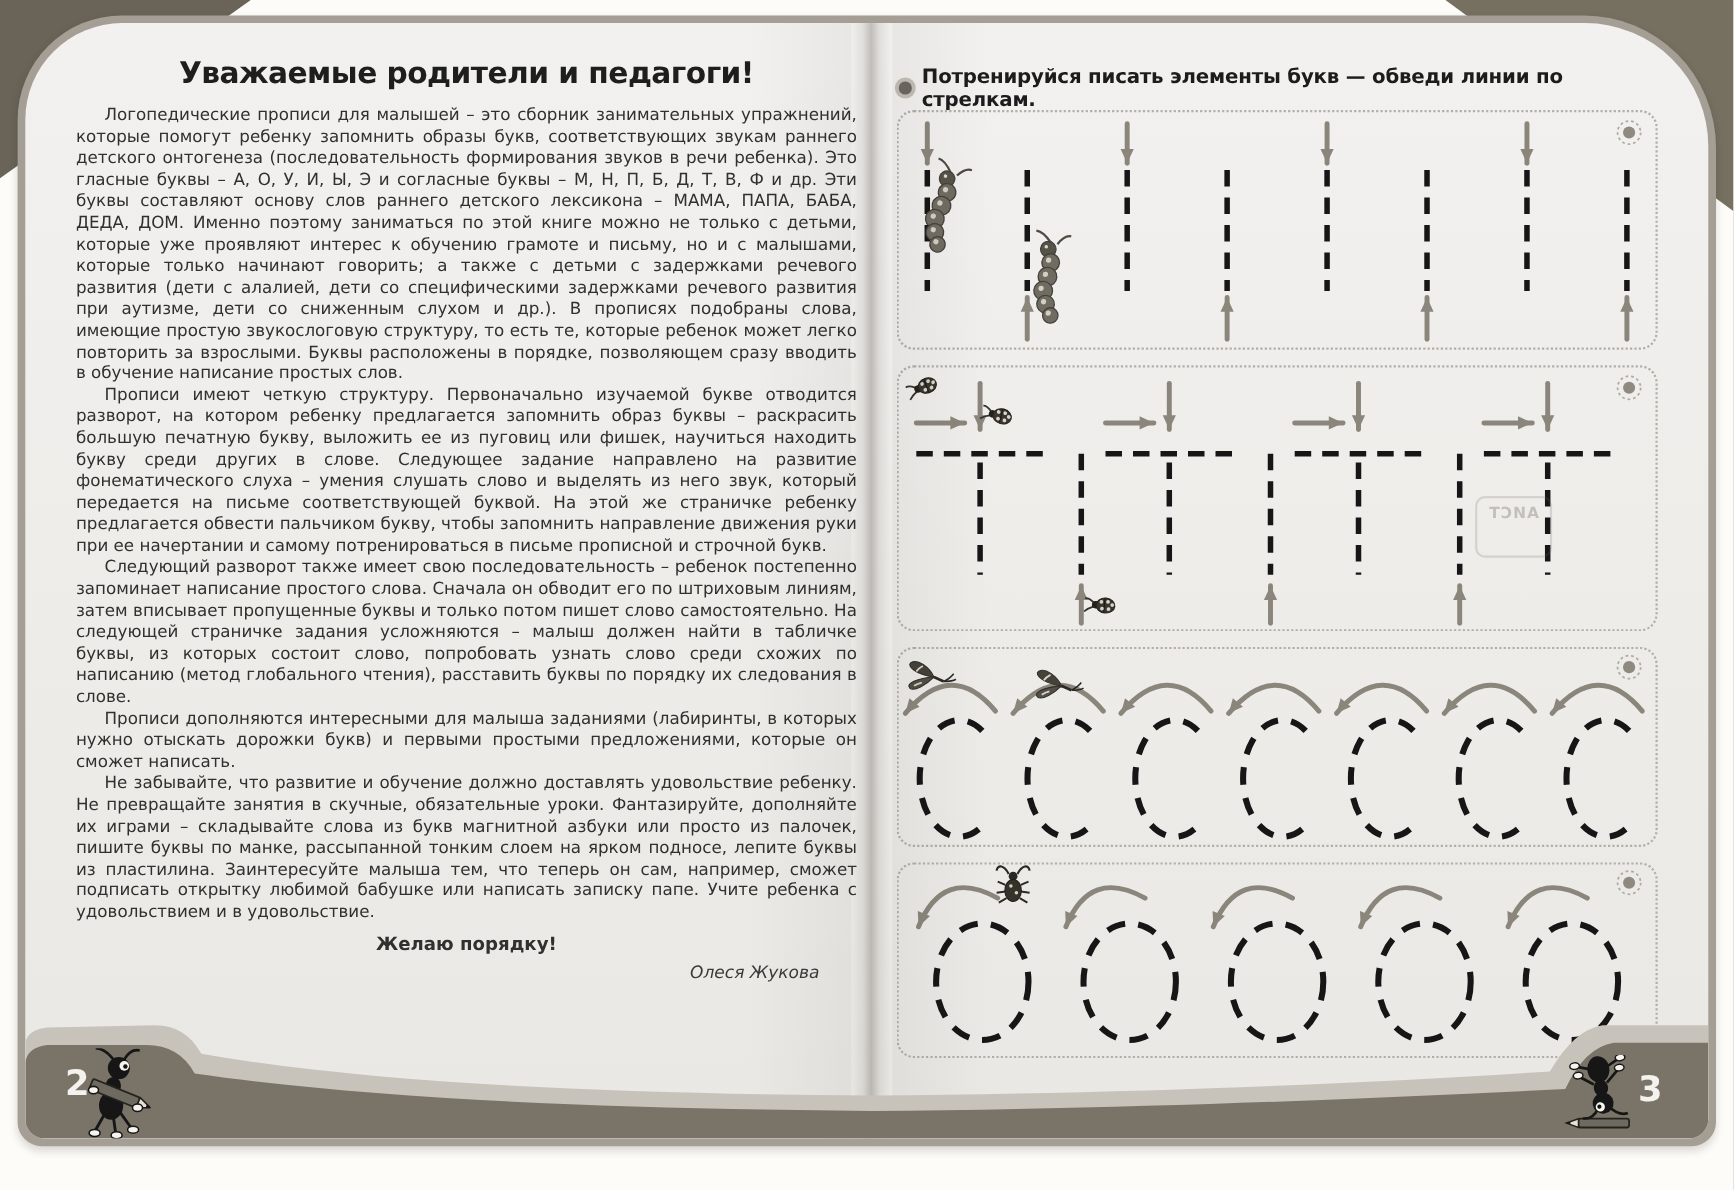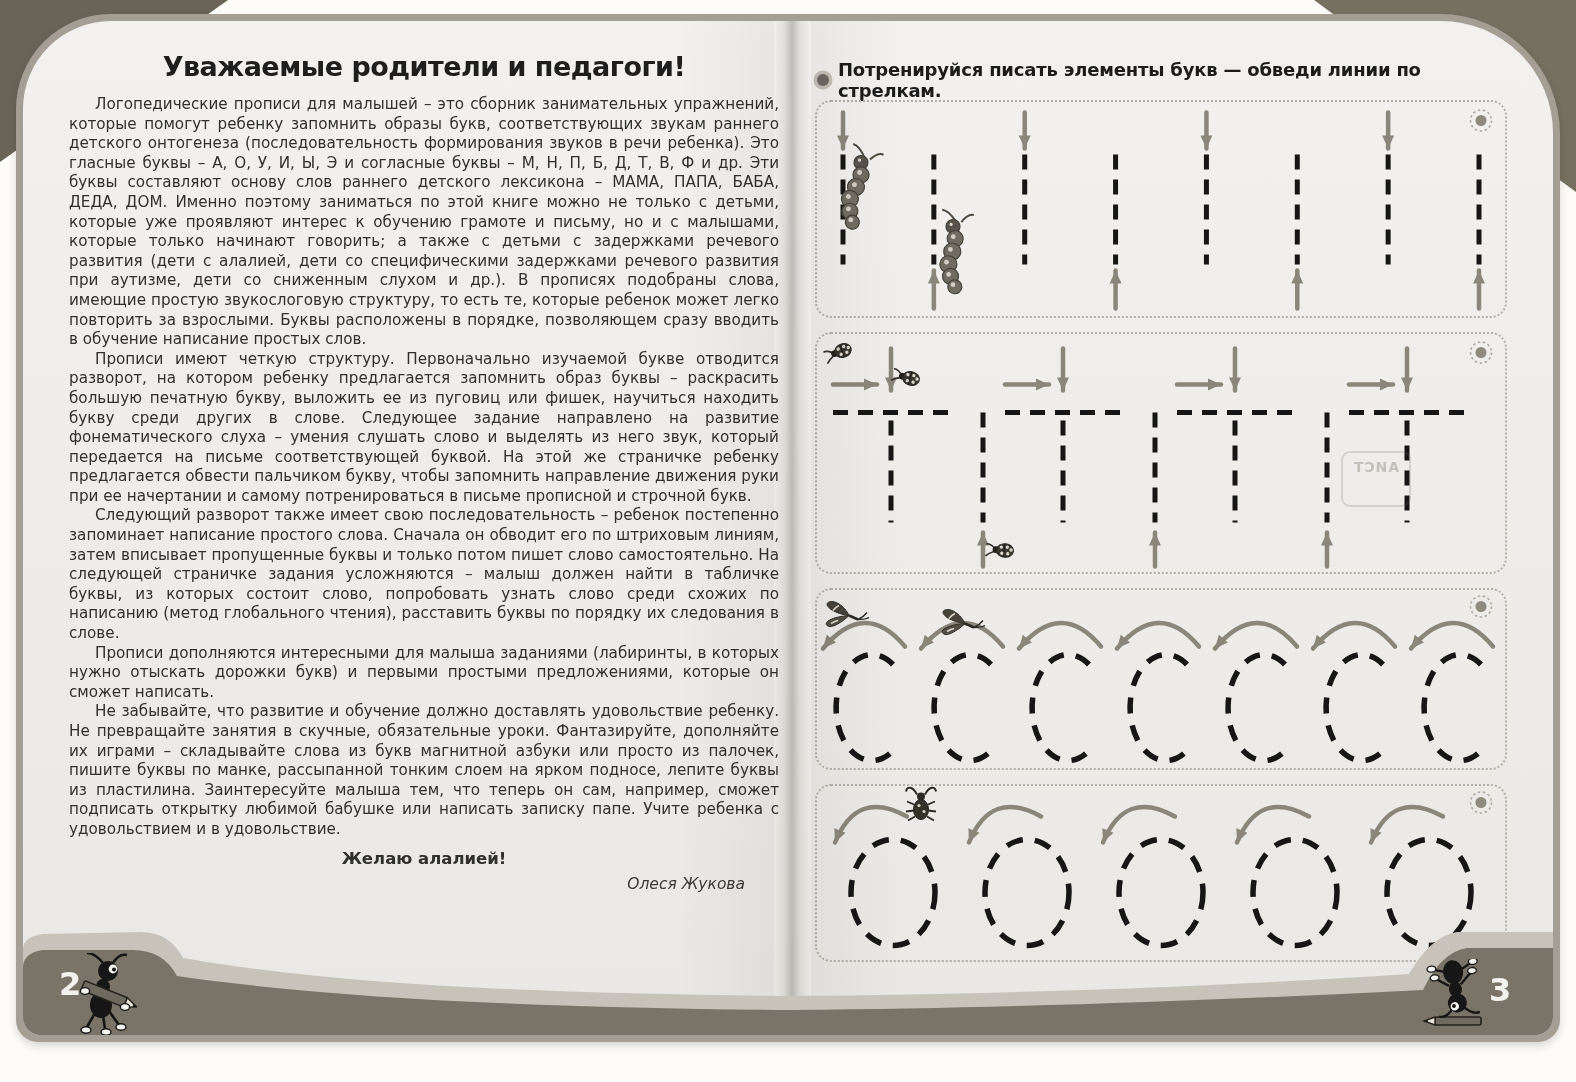--- a/index.html
+++ b/index.html
@@ -62,7 +62,7 @@
         <p>Следующий разворот также имеет свою последовательность – ребенок постепенно запоминает написание простого слова. Сначала он обводит его по штриховым линиям, затем вписывает пропущенные буквы и только потом пишет слово самостоятельно. На следующей страничке задания усложняются – малыш должен найти в табличке буквы, из которых состоит слово, попробовать узнать слово среди схожих по написанию (метод глобального чтения), расставить буквы по порядку их следования в слове.</p>
         <p>Прописи дополняются интересными для малыша заданиями (лабиринты, в которых нужно отыскать дорожки букв) и первыми простыми предложениями, которые он сможет написать.</p>
         <p>Не забывайте, что развитие и обучение должно доставлять удовольствие ребенку. Не превращайте занятия в скучные, обязательные уроки. Фантазируйте, дополняйте их играми – складывайте слова из букв магнитной азбуки или просто из палочек, пишите буквы по манке, рассыпанной тонким слоем на ярком подносе, лепите буквы из пластилина. Заинтересуйте малыша тем, что теперь он сам, например, сможет подписать открытку любимой бабушке или написать записку папе. Учите ребенка с удовольствием и в удовольствие.</p>
-        <p class="closing">Желаю алалией!</p>
+        <p class="closing">Желаю порядку!</p>
         <p class="author">Олеся Жукова</p>
       </div>
 

